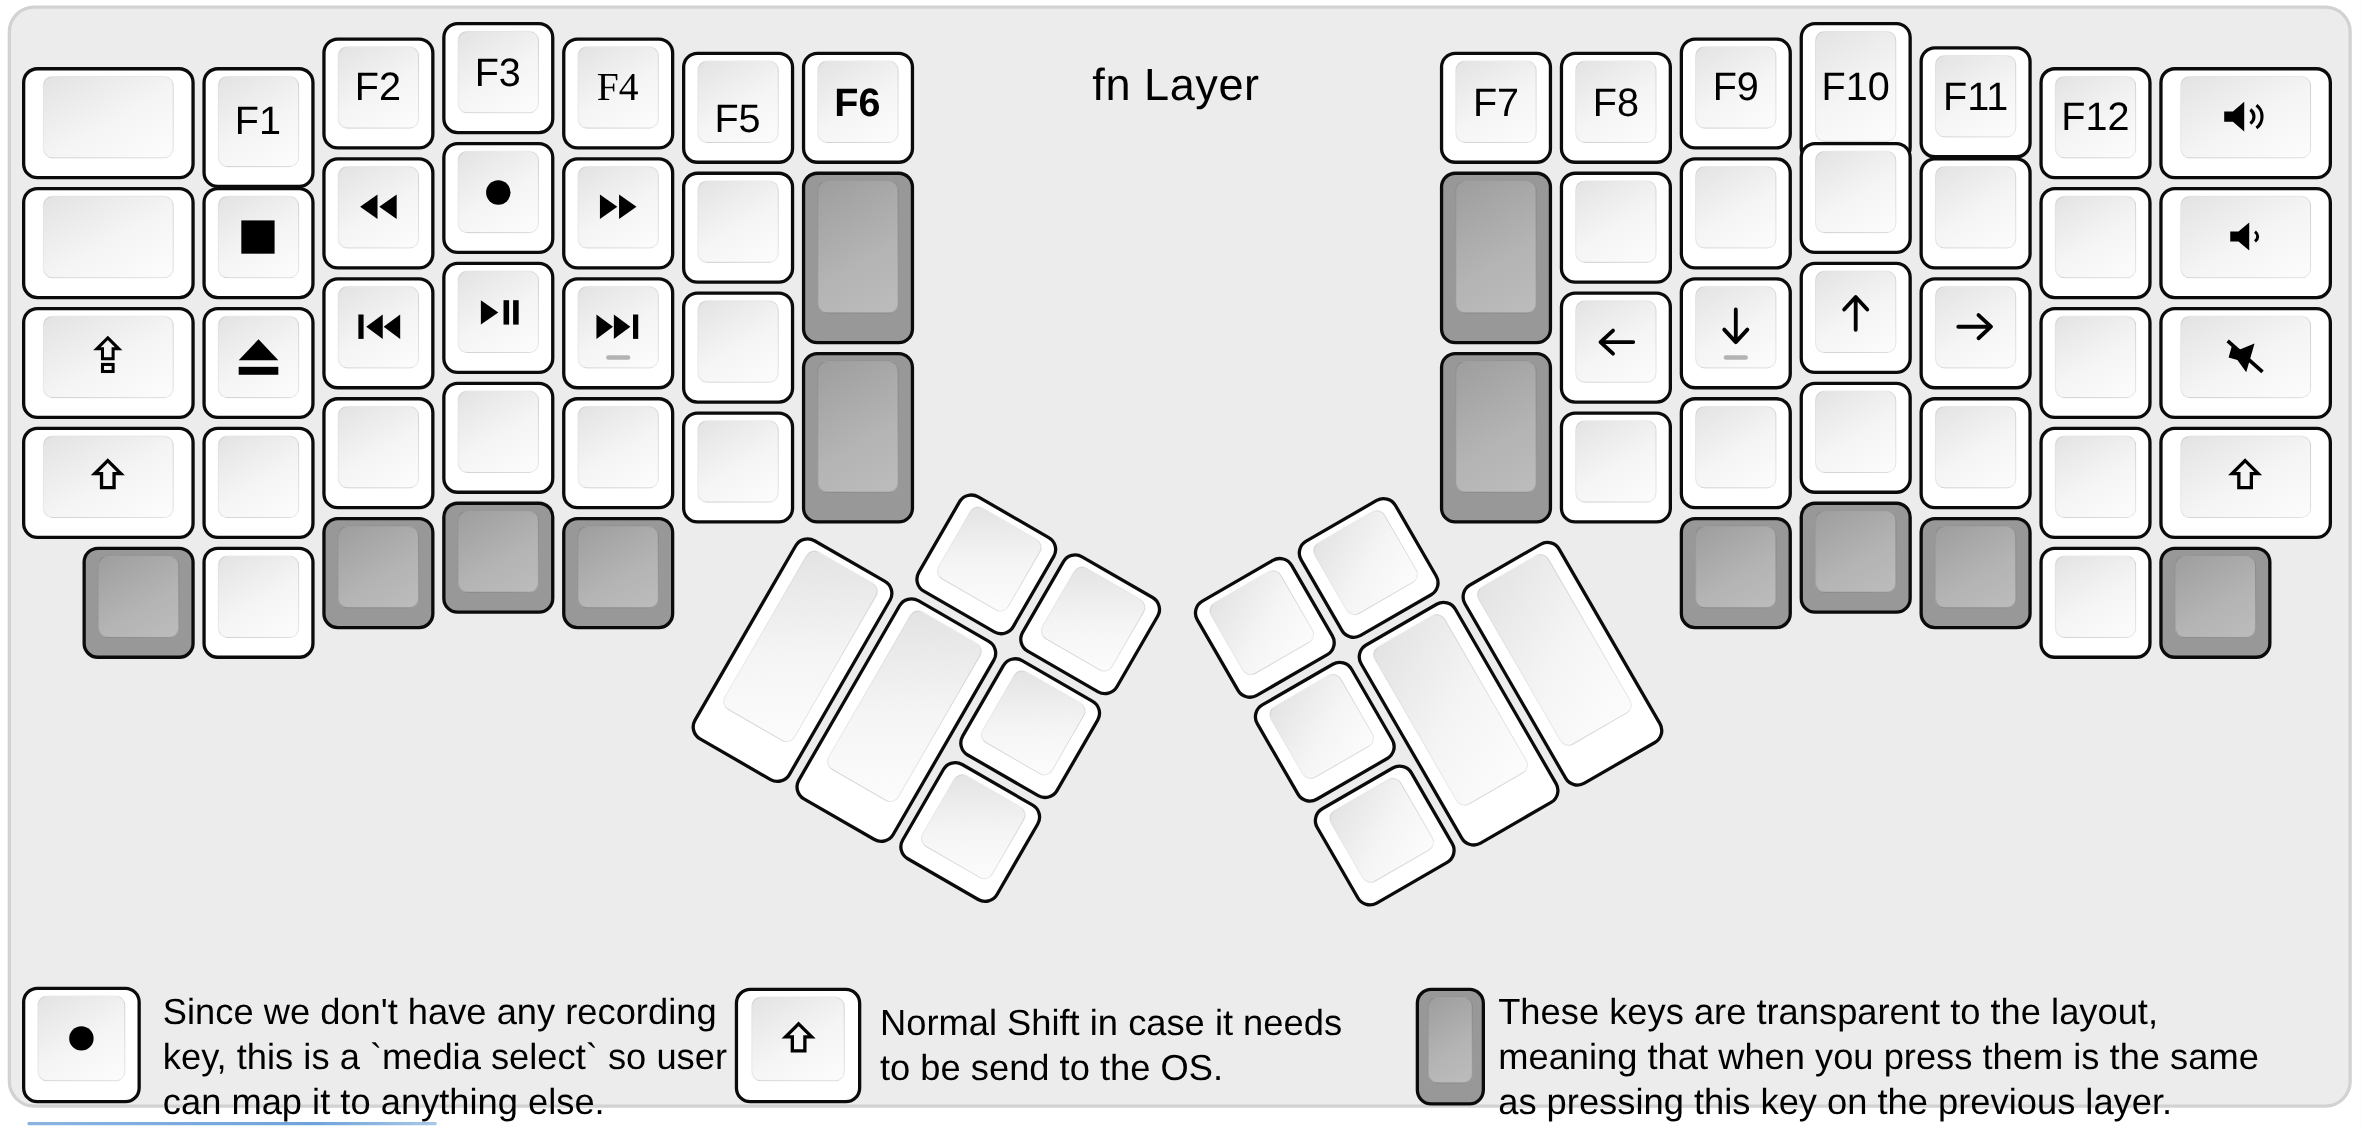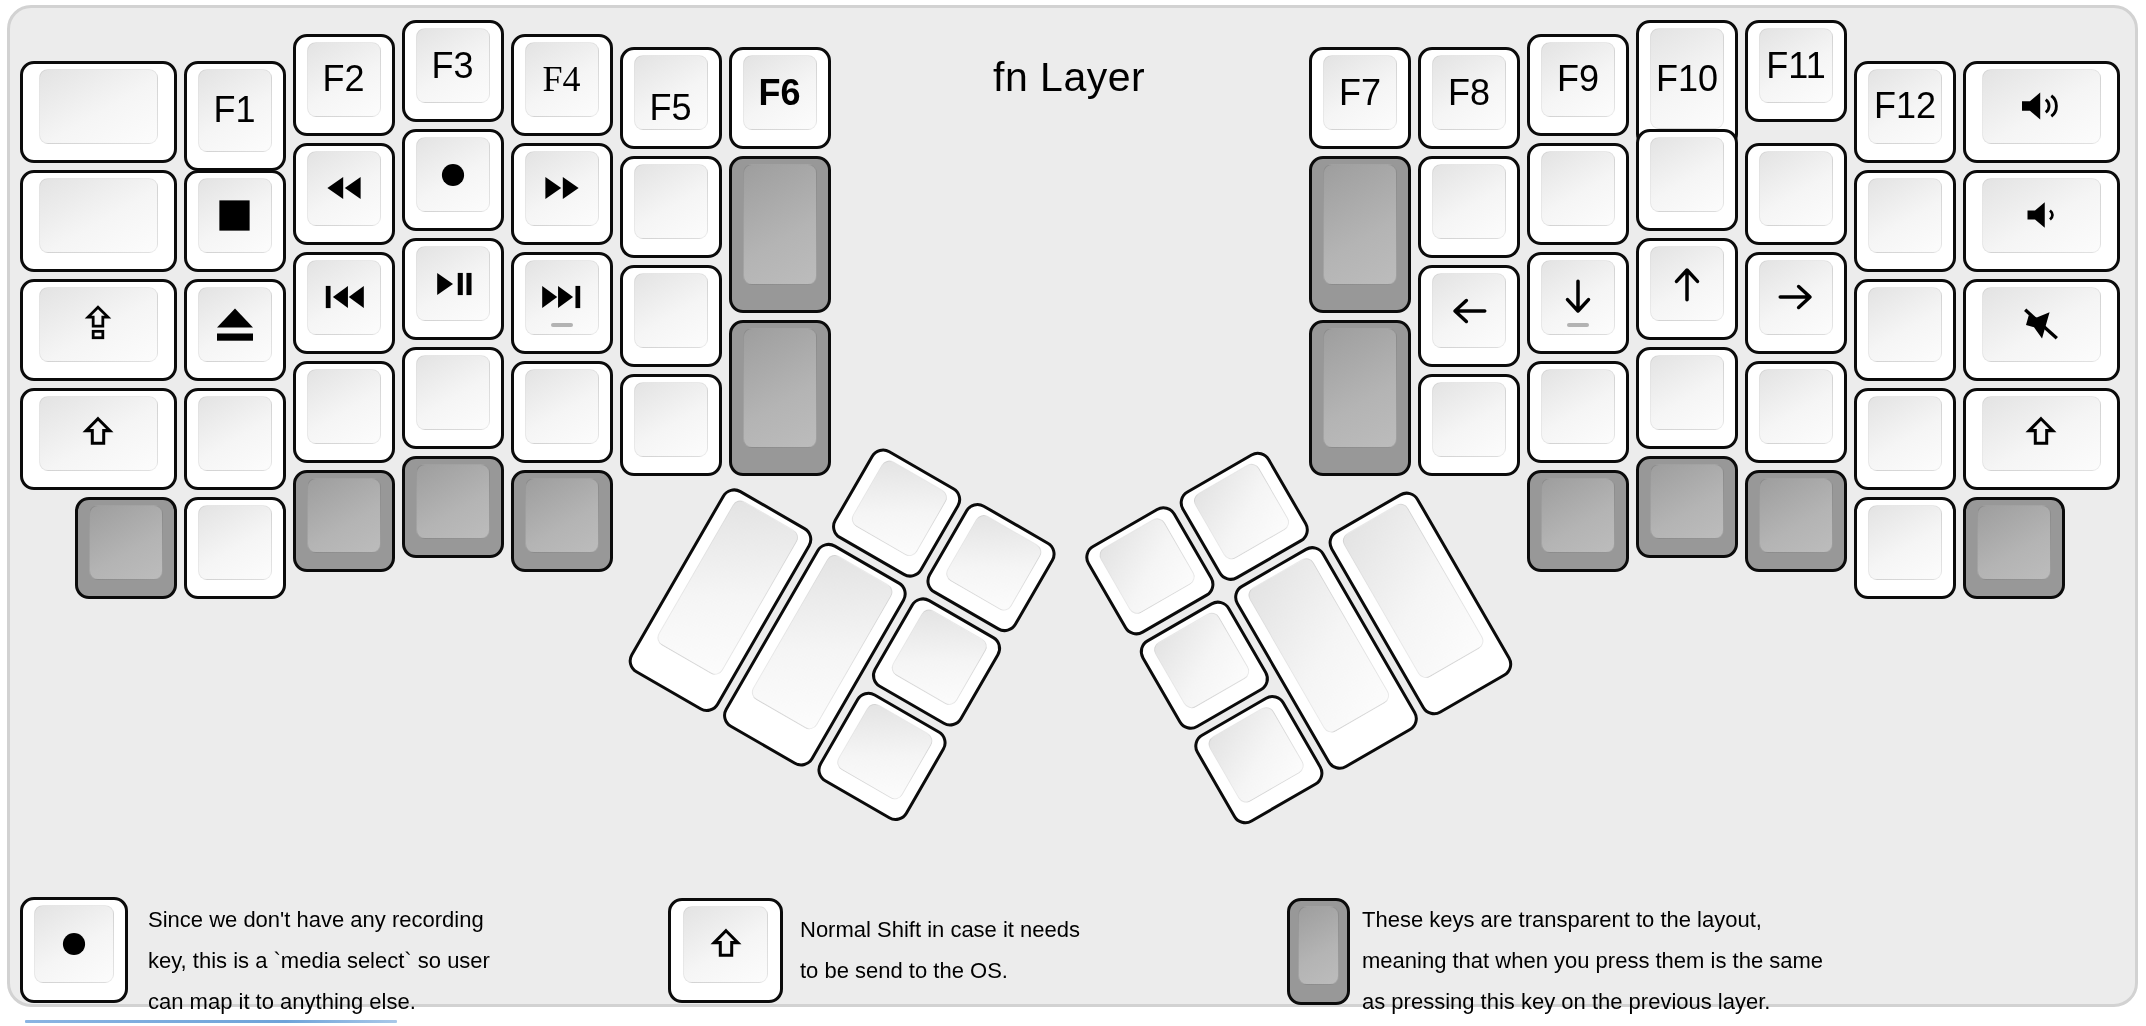--- a/index.html
+++ b/index.html
@@ -288,7 +288,7 @@
       <div class="key gray" style="left: 1636px; top: 456px; width: 102px; height: 102px;">
         <div class="cap" style="inset: 5px 11px 16px;"></div>
       </div>
-      <div class="key" style="left: 1745px; top: 20px; width: 102px; height: 102px; padding-left: 16px;">
+      <div class="key" style="left: 1745px; top: 42px; width: 102px; height: 102px; padding-left: 16px;">
         <div class="cap" style="inset: 5px 11px 16px;">
           <span class="key-label">F11</span>
         </div>

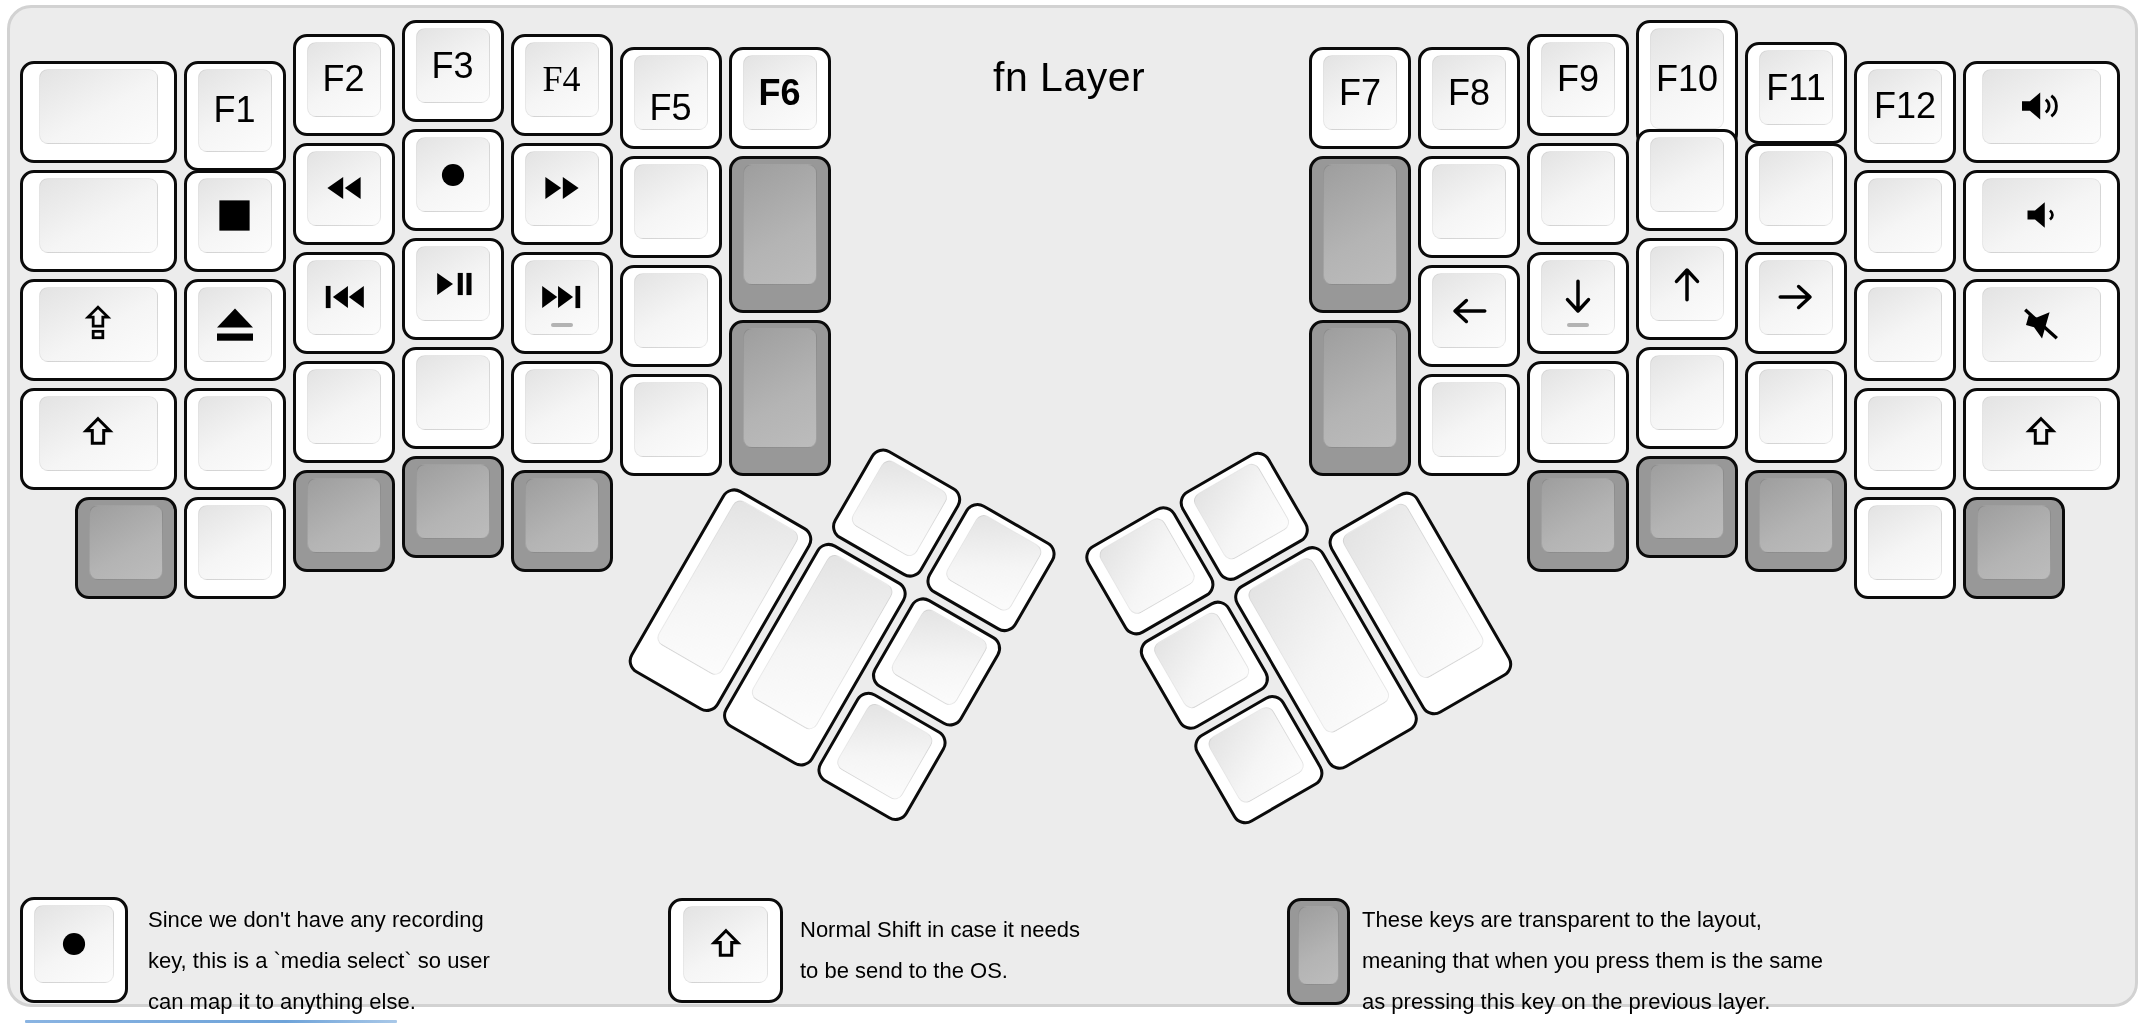--- a/index.html
+++ b/index.html
@@ -19,7 +19,7 @@
   .homing-dash{position:absolute;left:50%;bottom:7px;transform:translateX(-50%);
        width:22px;height:4px;background:#b3b3b3;border-radius:2px;}
   .thumb-wrap{position:absolute;left:0;top:0;width:2146px;height:1026px;}
-  .legend-text{position:absolute;font-size:22px;line-height:41px;color:#000;white-space:pre;}
+  .legend-text{position:absolute;font-size:33px;line-height:41px;color:#000;white-space:pre;}
   #artifact-line{position:absolute;left:25px;top:1020px;width:372px;height:3px;
        background:linear-gradient(90deg,#8ab4e2,#6ea3d9 70%,#a9c8e8);border-radius:1px;}
   svg{display:block;}

